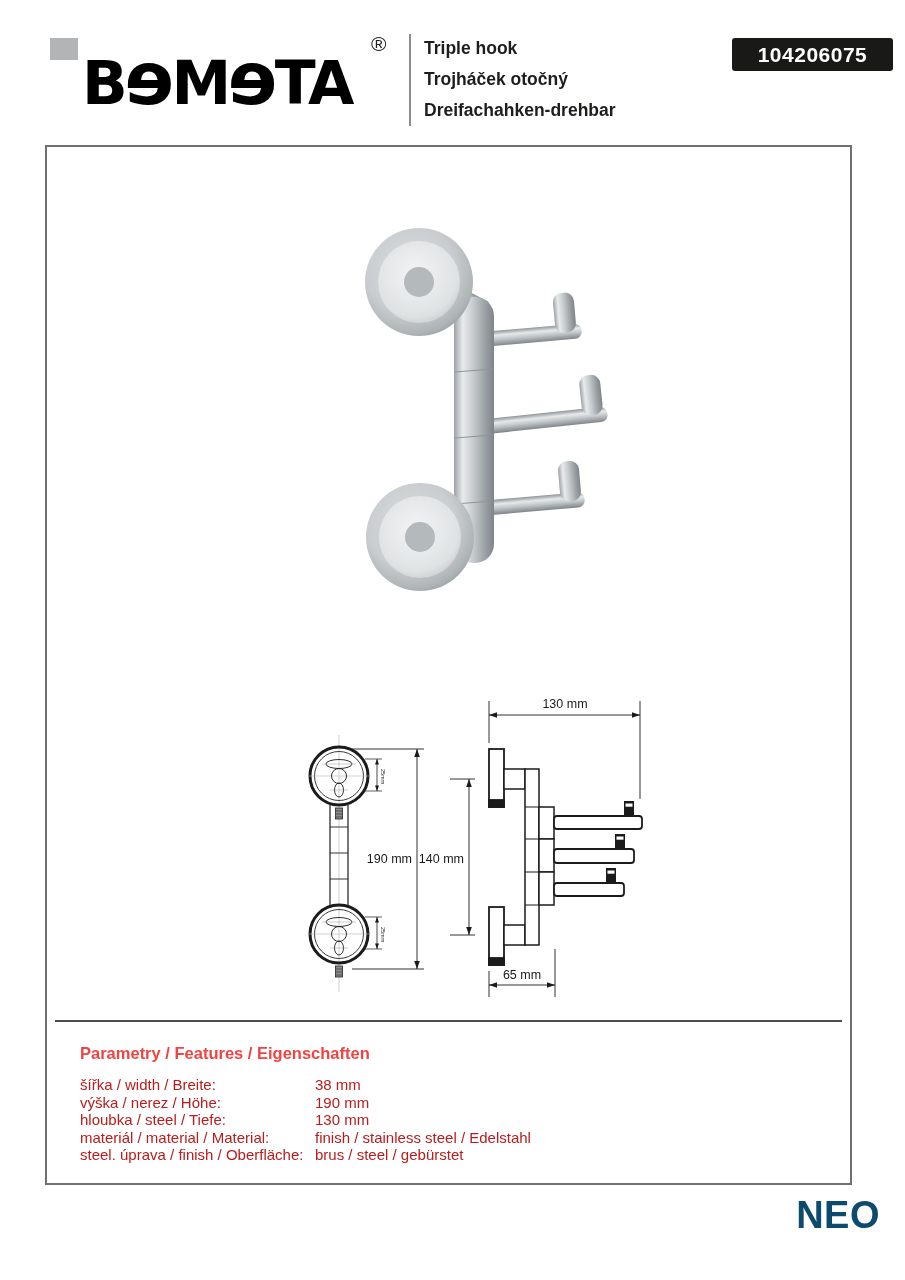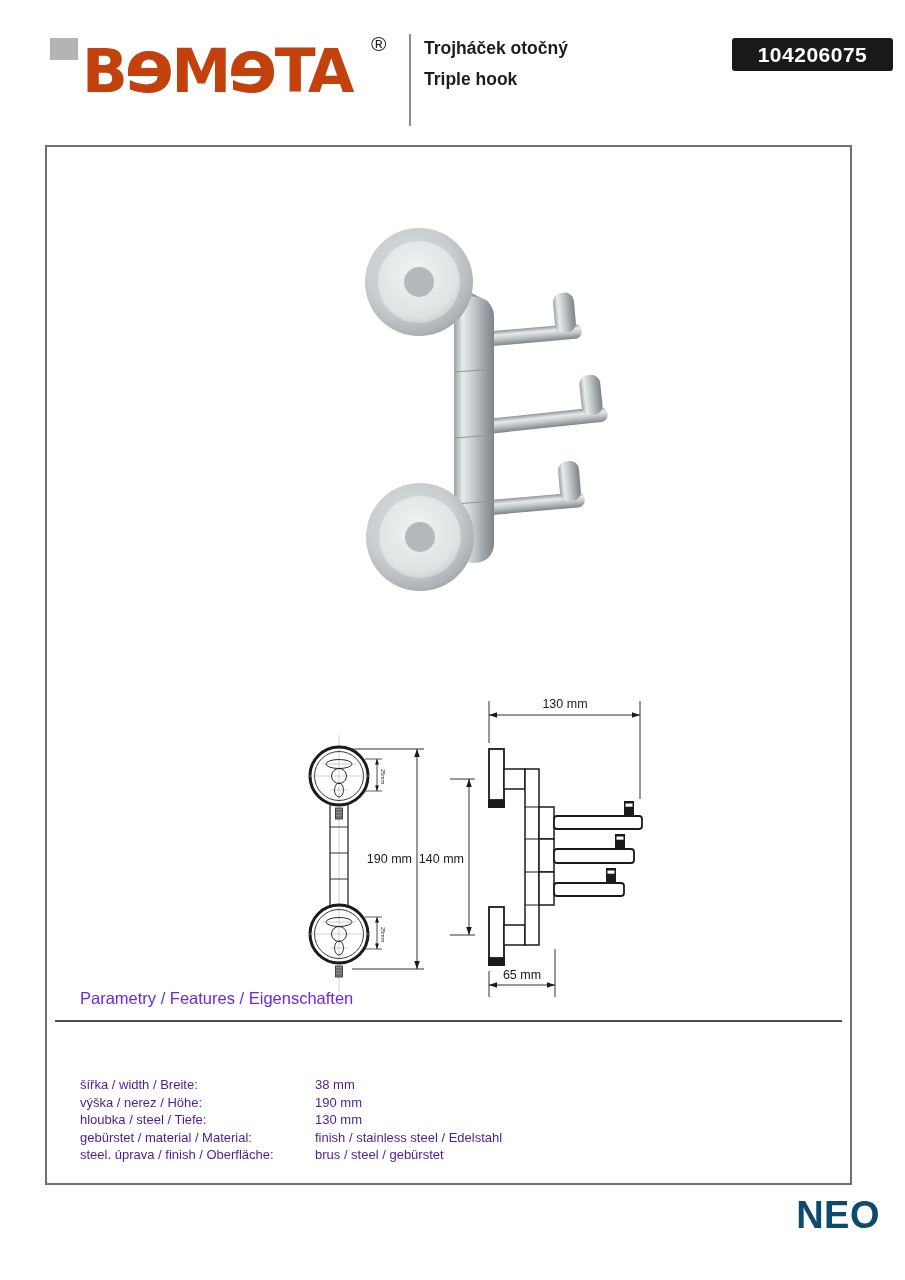--- a/index.html
+++ b/index.html
@@ -8,8 +8,8 @@
 
   
   .logo-square{position:absolute;left:50px;top:38px;width:28px;height:22px;background:#b2b4b6;}
-  .logo-text{position:absolute;left:82px;top:24px;font-family:"DejaVu Sans", sans-serif;
-             font-weight:bold;font-size:60px;letter-spacing:-3px;color:#c2410c;white-space:nowrap;}
+  .logo-text{position:absolute;left:82px;top:36px;font-family:"DejaVu Sans", sans-serif;
+             font-weight:bold;font-size:60px;letter-spacing:-3px;color:#000000;white-space:nowrap;}
   .logo-text .logo-e{font-size:1.22em;}
   .logo-reg{position:absolute;left:371px;top:32px;font-size:21px;font-weight:normal;color:#1d1d1b;}
   .header-sep{position:absolute;left:409px;top:34px;width:2px;height:92px;background:#8d8d8d;}

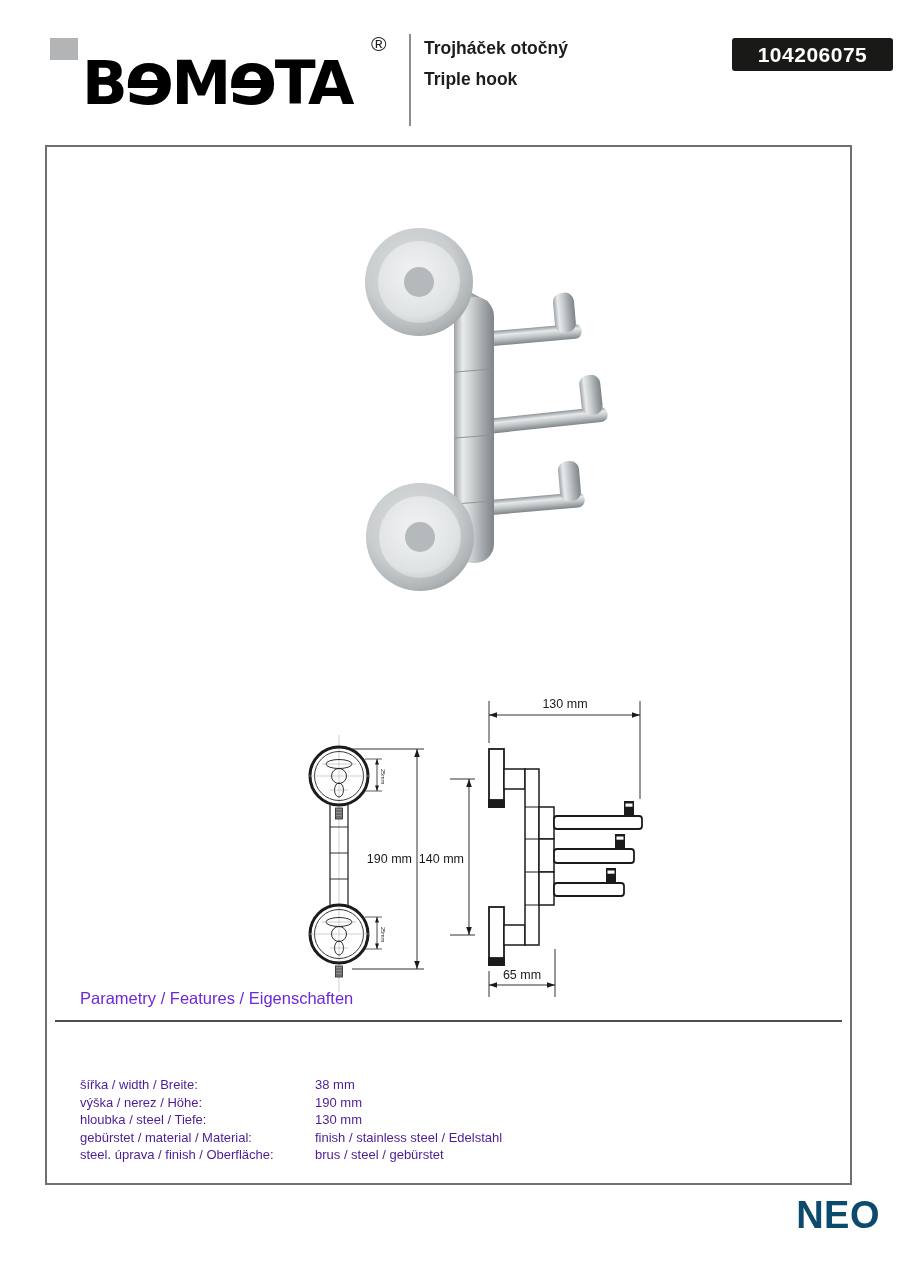--- a/index.html
+++ b/index.html
@@ -51,8 +51,8 @@
   <div class="header-sep"></div>
 
   <div class="title-block">
+    <div>Triple hook</div>
     <div>Trojháček otočný</div>
-    <div>Triple hook</div>
   </div>
 
   <div class="code-badge">

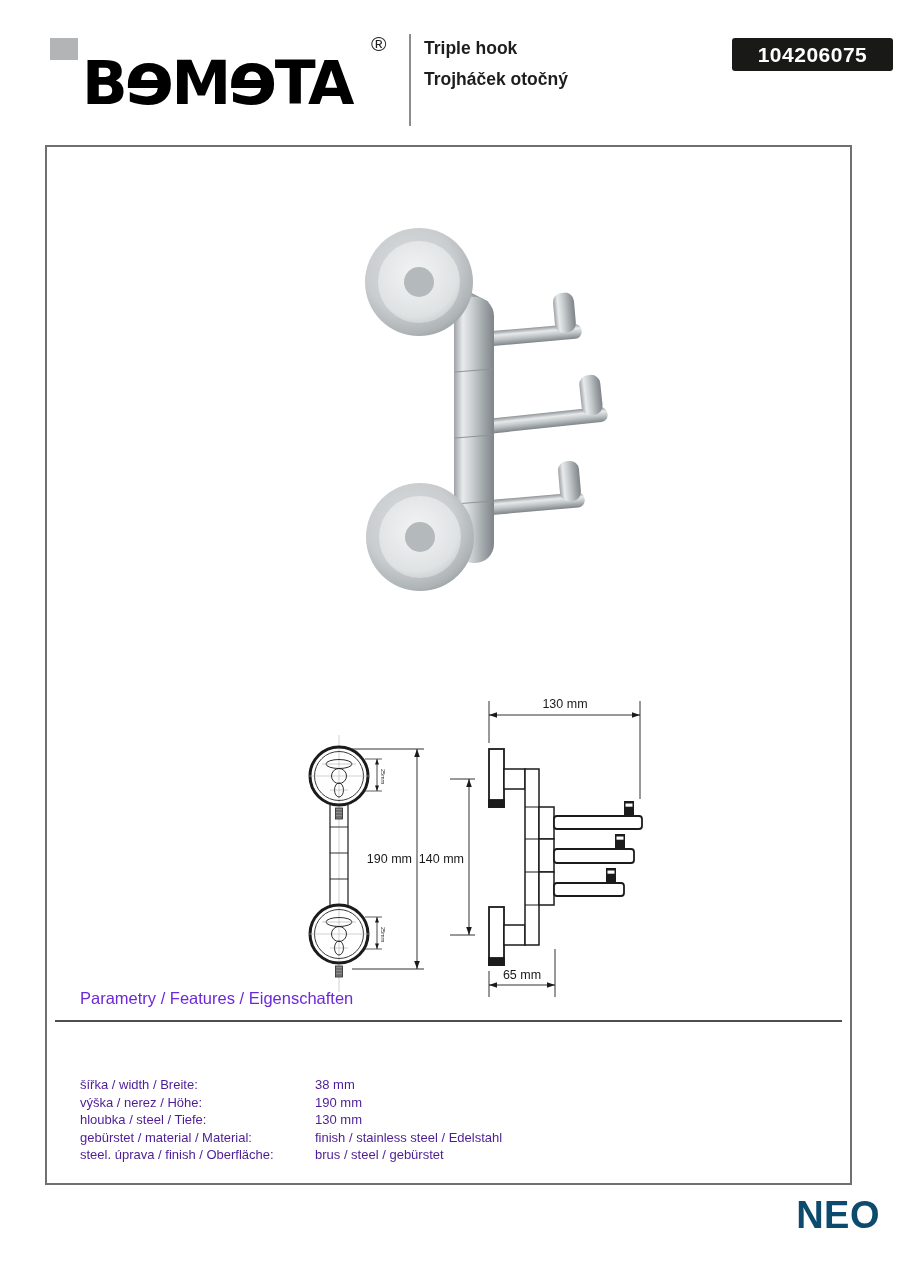--- a/index.html
+++ b/index.html
@@ -53,6 +53,7 @@
   <div class="title-block">
     <div>Triple hook</div>
     <div>Trojháček otočný</div>
+    <div>Dreifachahken-drehbar</div>
   </div>
 
   <div class="code-badge">

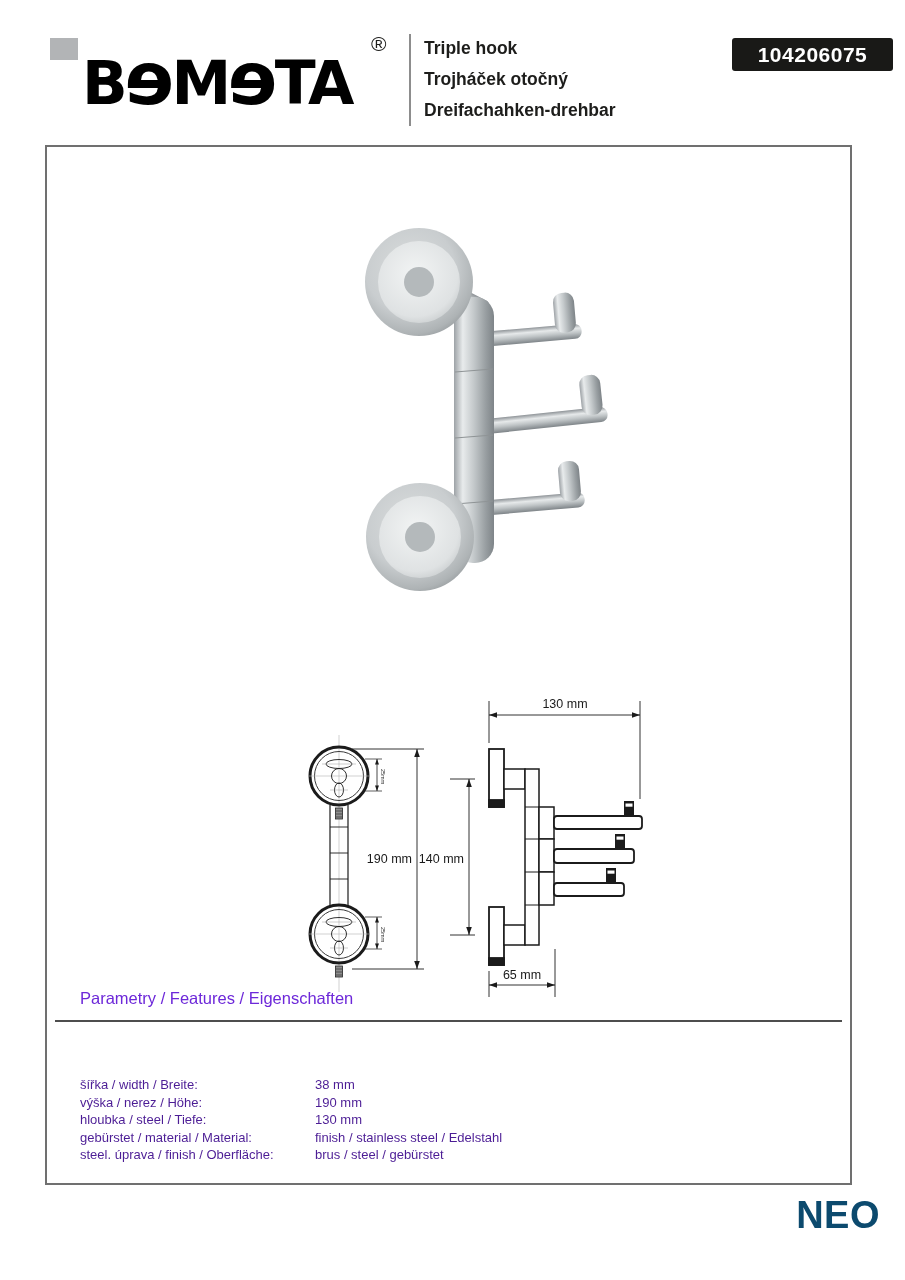--- a/index.html
+++ b/index.html
@@ -25,7 +25,7 @@
   .section-divider{position:absolute;left:8px;right:8px;top:873px;height:2px;background:#4e4e4e;}
 
   
-  .param-heading{position:absolute;left:33px;top:842px;font-size:16.5px;font-weight:normal;color:#6d28d9;}
+  .param-heading{position:absolute;left:33px;top:897px;font-size:16.5px;font-weight:bold;color:#ef4444;}
   .param-table{position:absolute;left:33px;top:929px;font-size:13px;line-height:17.5px;color:#4c1d95;}
   .param-row{display:flex;}
   .param-label{width:235px;}

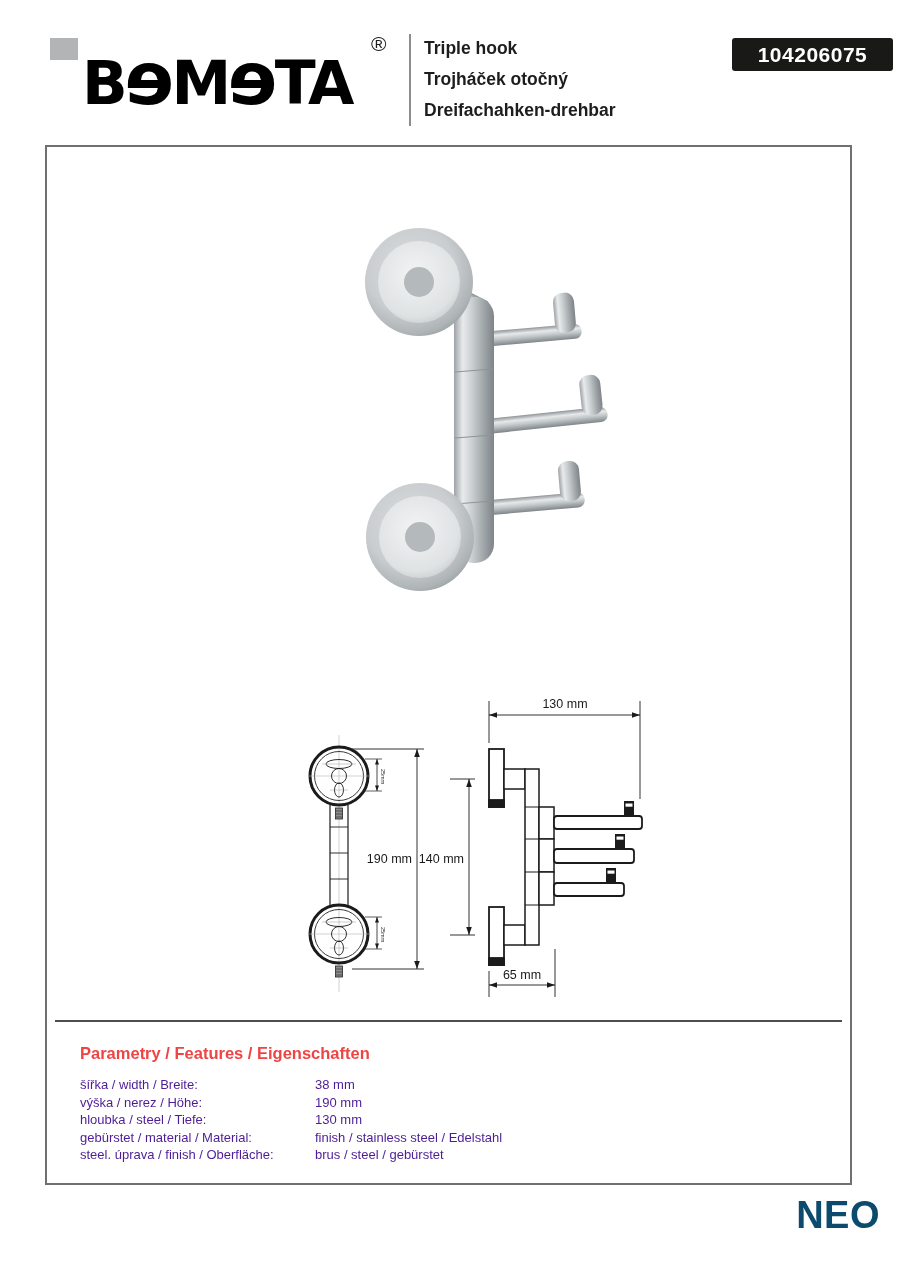--- a/index.html
+++ b/index.html
@@ -26,7 +26,7 @@
 
   
   .param-heading{position:absolute;left:33px;top:897px;font-size:16.5px;font-weight:bold;color:#ef4444;}
-  .param-table{position:absolute;left:33px;top:929px;font-size:13px;line-height:17.5px;color:#4c1d95;}
+  .param-table{position:absolute;left:33px;top:929px;font-size:15px;line-height:17.5px;color:#b91c1c;}
   .param-row{display:flex;}
   .param-label{width:235px;}
   .param-value{}

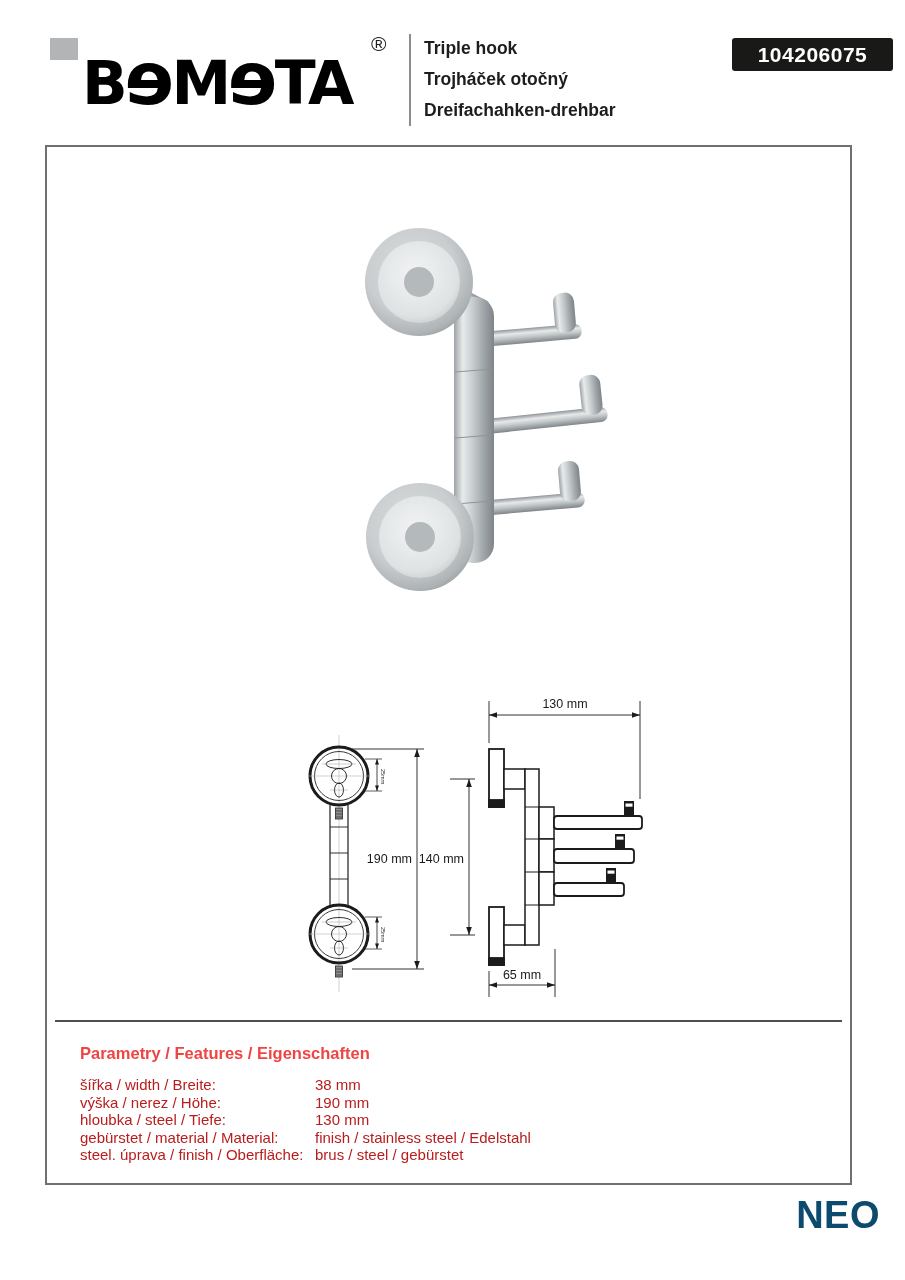--- a/index.html
+++ b/index.html
@@ -260,7 +260,7 @@
         <div class="param-value">130 mm</div>
       </div>
       <div class="param-row">
-        <div class="param-label">gebürstet / material / Material:</div>
+        <div class="param-label">materiál / material / Material:</div>
         <div class="param-value">finish / stainless steel  / Edelstahl</div>
       </div>
       <div class="param-row">

